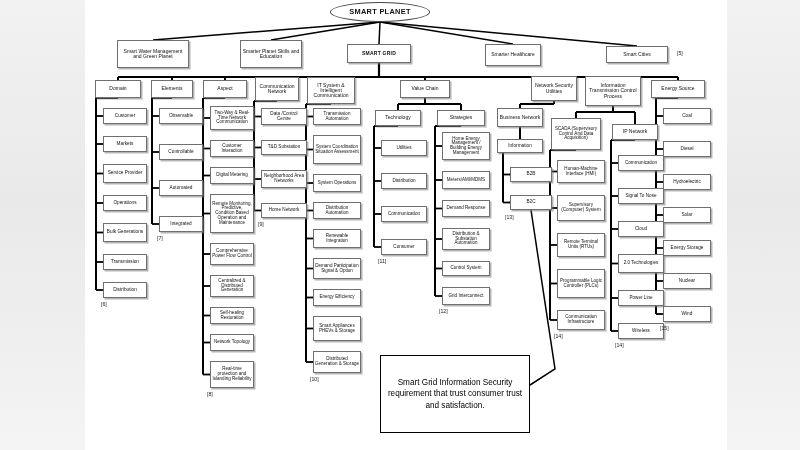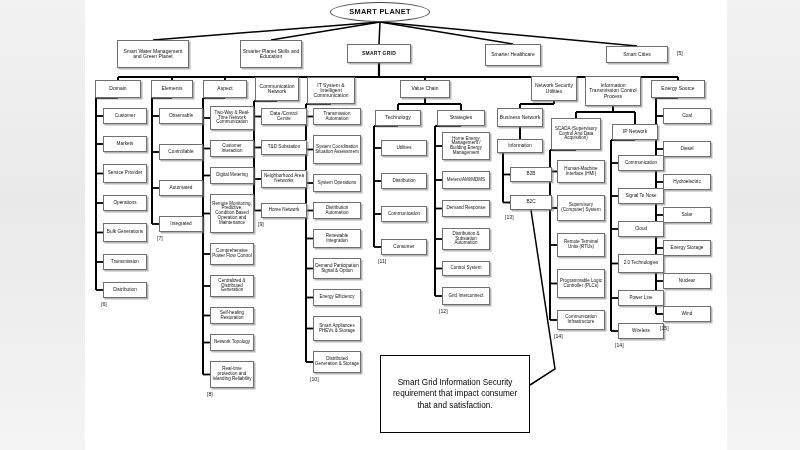--- a/index.html
+++ b/index.html
@@ -306,7 +306,7 @@
         <div class="node l3" style="left: 578px; top: 273px; width: 48px; height: 16px; font-size: 4.7px;">Nuclear</div>
         <div class="node l3" style="left: 578px; top: 306px; width: 48px; height: 16px; font-size: 4.7px;">Wind</div>
         <div class="refmark" style="left: 575px; top: 325px;">[15]</div>
-        <div class="callout" style="left: 295px; top: 355px; width: 150px; height: 78px;">Smart Grid Information Security requirement that impact consumer that and satisfaction.</div>
+        <div class="callout" style="left: 295px; top: 355px; width: 150px; height: 78px;">Smart Grid Information Security requirement that trust consumer trust and satisfaction.</div>
       </div>
   </div>
 

